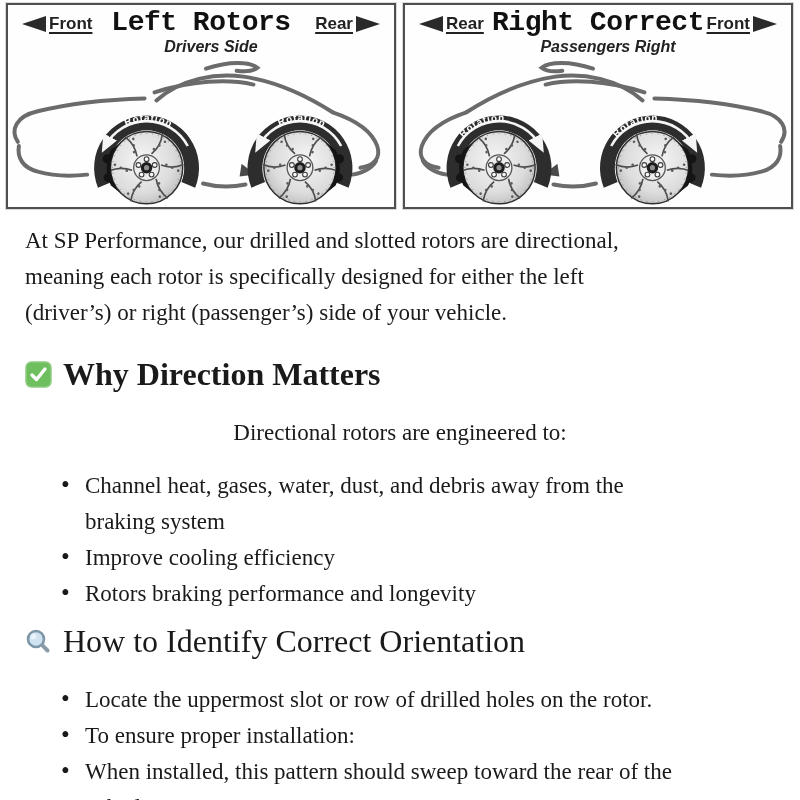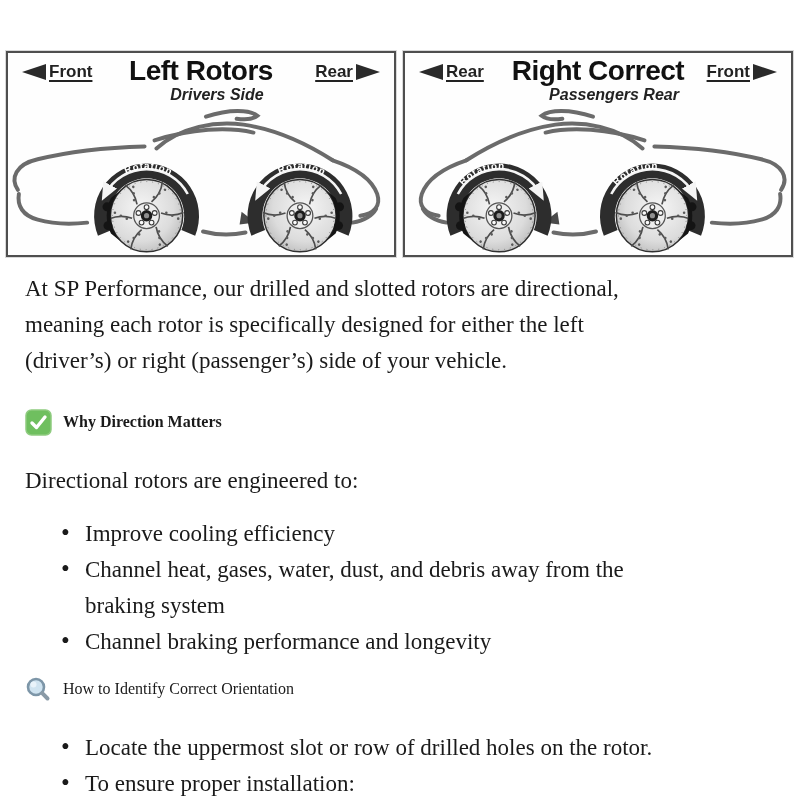--- a/index.html
+++ b/index.html
@@ -9,7 +9,7 @@
   
   .diagram { display:flex; gap:7px; padding:3px 6px 0 6px; }
   .panel { position:relative; width:390px; height:206px; border:2px solid #4f4f4f;
-           background:#fefefe; box-shadow:0 0 0 1px #d9d9d9;margin-top:48px; }
+           background:#fefefe; box-shadow:0 0 0 1px #d9d9d9; }
   .dir-label { position:absolute; top:9px; display:flex; align-items:center; gap:3px;
                font-family:"Liberation Sans", sans-serif; font-weight:bold; font-size:17px; color:#222; }
   .dir-label.left-side { left:14px; }

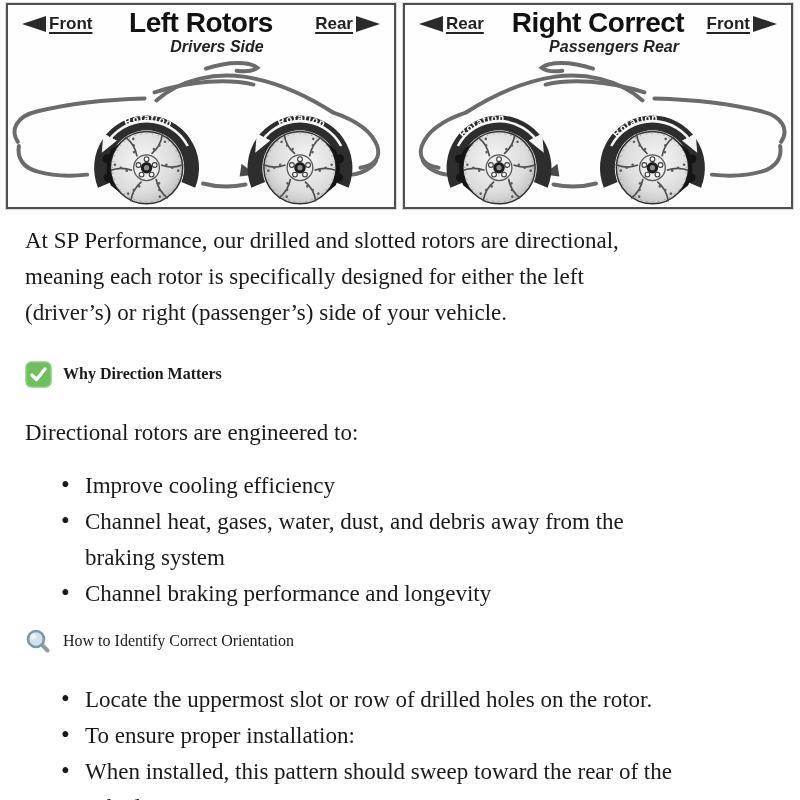--- a/index.html
+++ b/index.html
@@ -19,7 +19,7 @@
   .tri-left  { border-right:24px solid #2a2a2a; }
   .tri-right { border-left:24px solid #2a2a2a; }
   .panel-title { position:absolute; top:2px; left:0; width:100%; text-align:center;
-                 font-family:Liberation Sans, sans-serif; font-weight:800; font-size:28px;
+                 font-family:Liberation Mono, monospace; font-weight:800; font-size:28px;
                  letter-spacing:-0.5px; color:#111; }
   .panel-sub { position:absolute; top:33px; left:16px; width:100%; text-align:center;
                font-family:"Liberation Sans", sans-serif; font-weight:bold; font-style:italic;

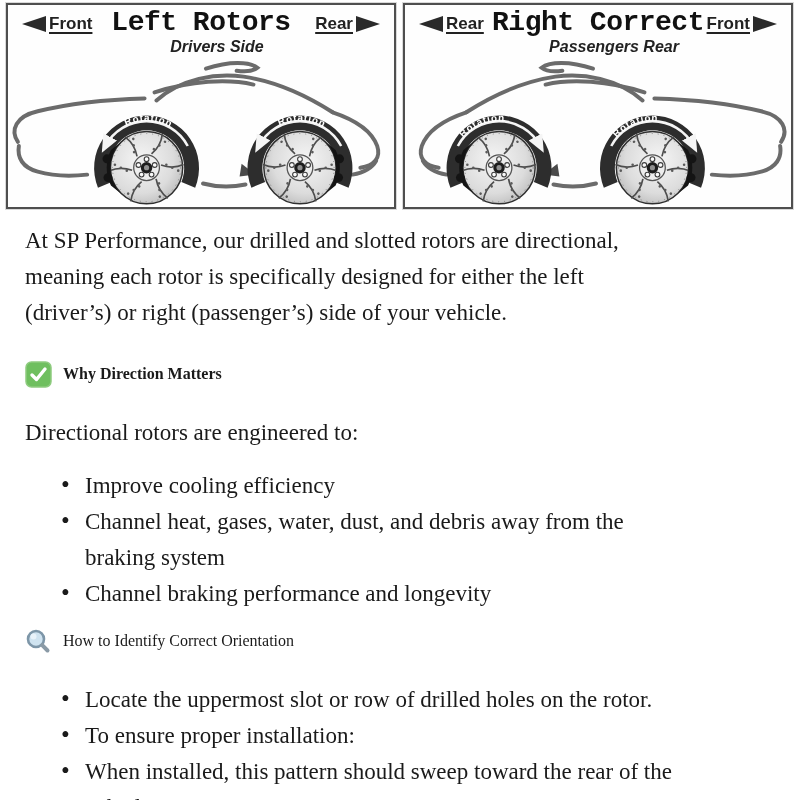--- a/index.html
+++ b/index.html
@@ -21,7 +21,7 @@
   .panel-title { position:absolute; top:2px; left:0; width:100%; text-align:center;
                  font-family:Liberation Mono, monospace; font-weight:800; font-size:28px;
                  letter-spacing:-0.5px; color:#111; }
-  .panel-sub { position:absolute; top:33px; left:16px; width:100%; text-align:center;
+  .panel-sub { position:absolute; top:33px; left:10px; width:100%; text-align:center;
                font-family:"Liberation Sans", sans-serif; font-weight:bold; font-style:italic;
                font-size:16px; color:#222; }
   .car-svg { position:absolute; left:0; top:51px; }

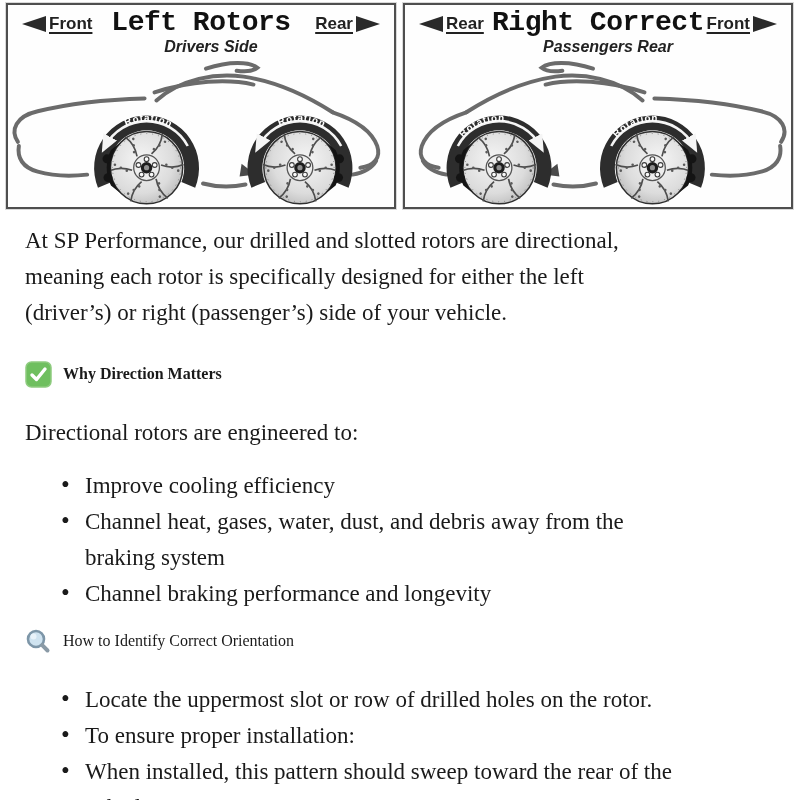--- a/index.html
+++ b/index.html
@@ -165,7 +165,7 @@
       <span>Rear</span>
     </div>
     <div class="panel-title">Right Correct</div>
-    <div class="panel-sub">Passengers Rear</div>
+    <div class="panel-sub">Passengers Right</div>
     <div class="dir-label right-side">
       <span>Front</span>
       <i class="tri tri-right"></i>

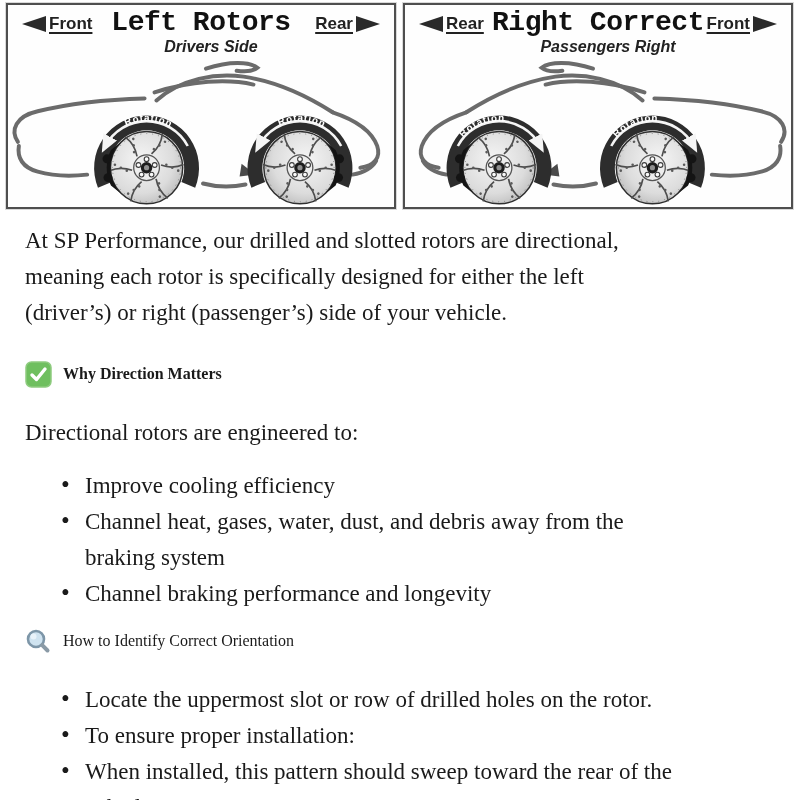--- a/index.html
+++ b/index.html
@@ -30,7 +30,7 @@
   .content { padding:8px 25px 30px 25px; font-size:23px; line-height:36px; }
   .intro { margin:6px 0 16px 0; white-space:pre-line; }
   .sec-head { display:flex; align-items:center; gap:11px; margin:26px 0 0 0;
-              font-size:16px; line-height:34px; }
+              font-size:32px; line-height:34px; }
   .sec-head.bold { font-weight:bold; }
   .sec-head .emoji { flex:0 0 auto; display:inline-flex; }
   .lead { margin:24px 0 4px 0; }

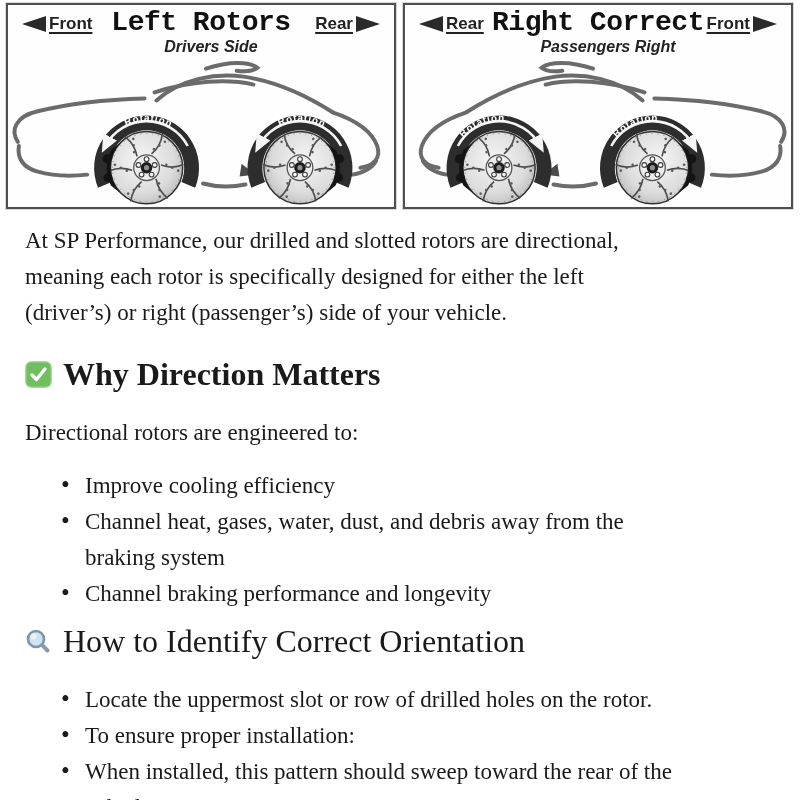--- a/index.html
+++ b/index.html
@@ -33,7 +33,7 @@
               font-size:32px; line-height:34px; }
   .sec-head.bold { font-weight:bold; }
   .sec-head .emoji { flex:0 0 auto; display:inline-flex; }
-  .lead { margin:24px 0 4px 0; }
+  .lead { margin:24px 0 4px 0;text-align:center; }
   ul.blist { list-style:none; margin:17px 0 0 0; padding:0; }
   ul.blist li { position:relative; padding-left:60px; white-space:pre-line; }
   ul.blist li::before { content:"•"; position:absolute; left:36px; top:-1px; font-size:25px; color:#1a1a1a; }

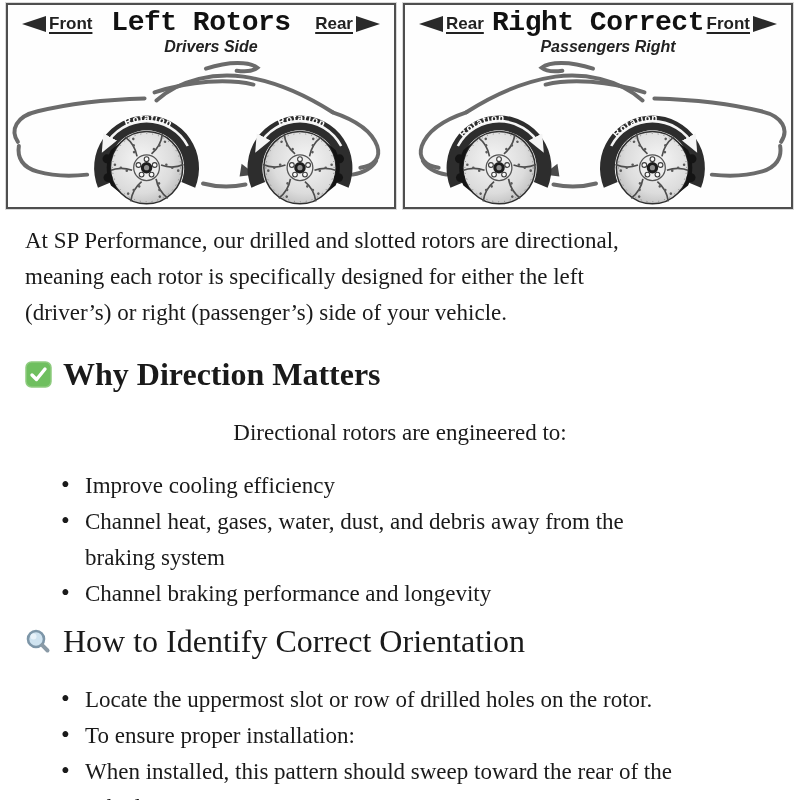--- a/index.html
+++ b/index.html
@@ -211,9 +211,9 @@
   <p class="lead">Directional rotors are engineered to:</p>
 
   <ul class="blist">
-    <li>Improve cooling efficiency</li>
     <li>Channel heat, gases, water, dust, and debris away from the
 braking system</li>
+    <li>Improve cooling efficiency</li>
     <li>Channel braking performance and longevity</li>
   </ul>
 

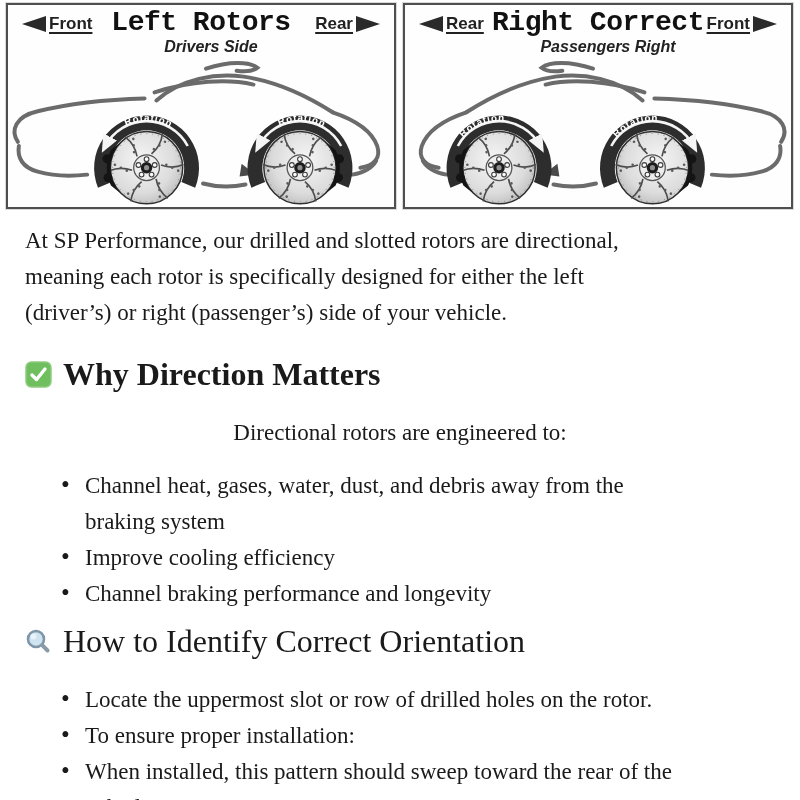--- a/index.html
+++ b/index.html
@@ -214,7 +214,7 @@
     <li>Channel heat, gases, water, dust, and debris away from the
 braking system</li>
     <li>Improve cooling efficiency</li>
-    <li>Channel braking performance and longevity</li>
+    <li>Rotors braking performance and longevity</li>
   </ul>
 
   <div class="sec-head" style="margin-top:12px">

